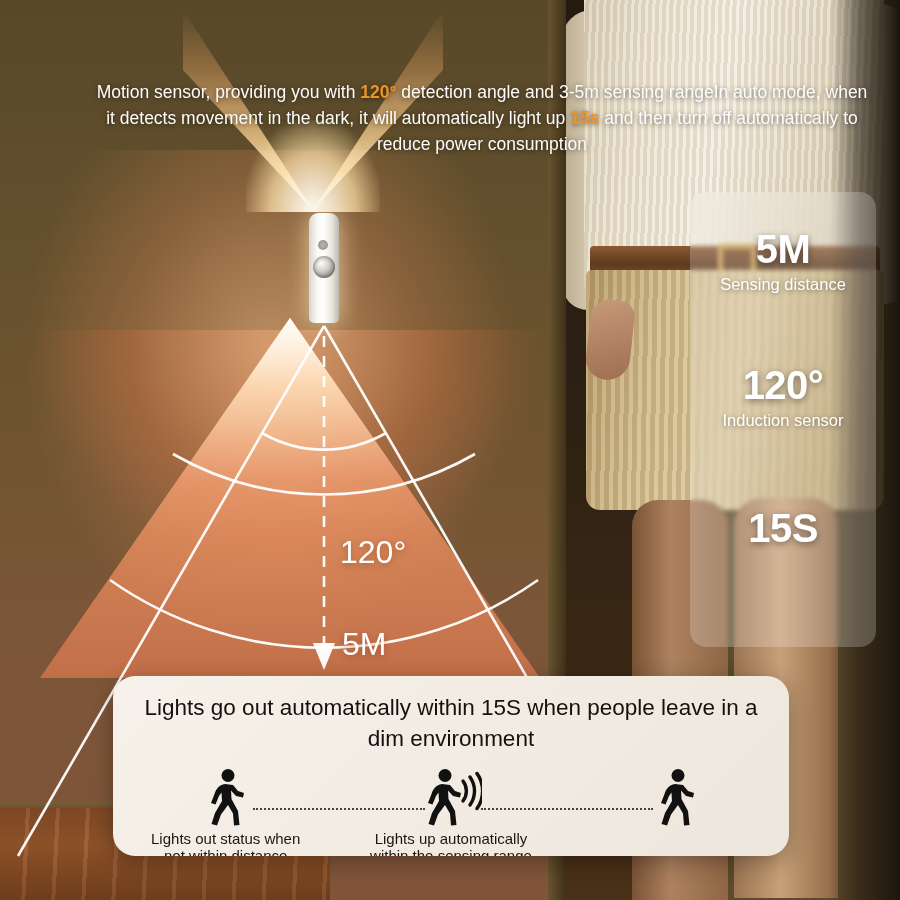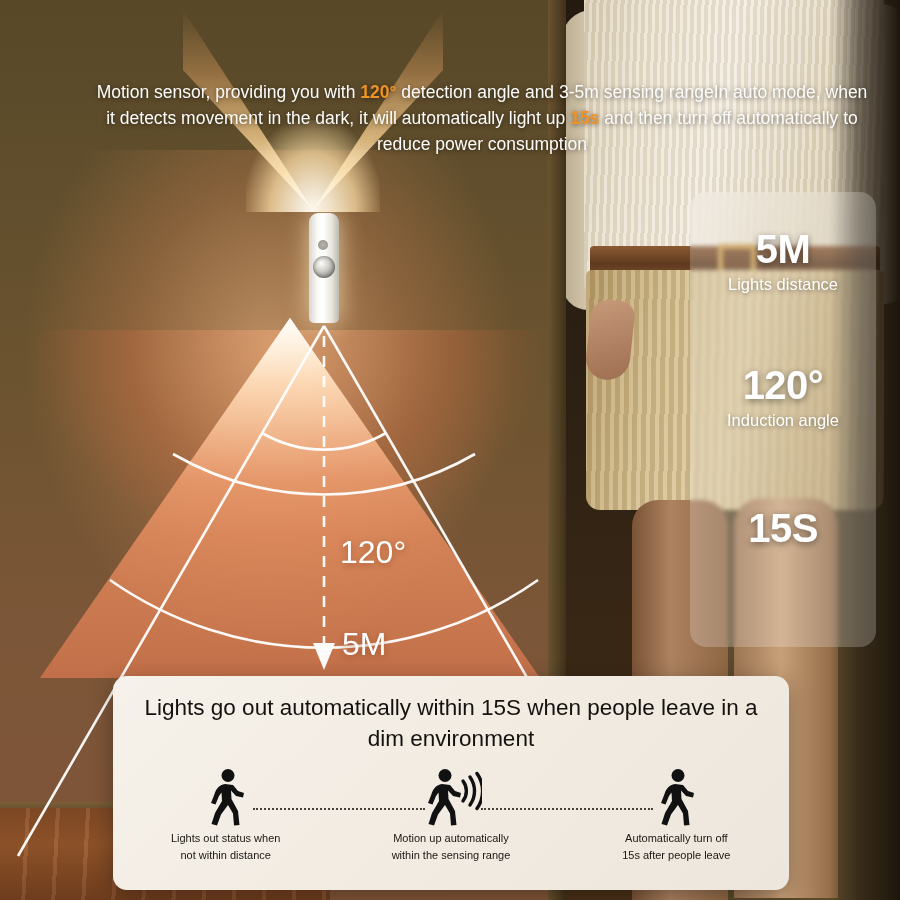--- a/index.html
+++ b/index.html
@@ -283,7 +283,7 @@
   <div class="spec-panel">
     <div class="spec" id="spec0">
       <div class="big">5M</div>
-      <div class="cap">Lights distance</div>
+      <div class="cap">Sensing distance</div>
     </div>
     <div class="spec" id="spec1">
       <div class="big">120°</div>

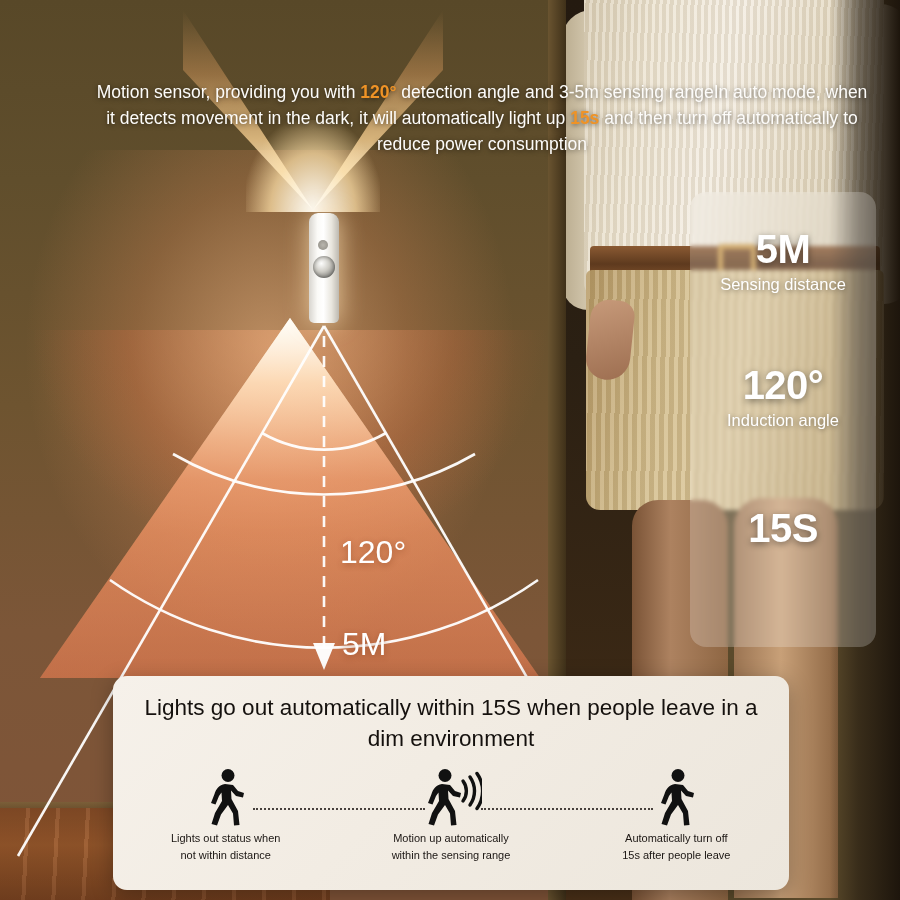--- a/index.html
+++ b/index.html
@@ -287,7 +287,7 @@
     </div>
     <div class="spec" id="spec1">
       <div class="big">120°</div>
-      <div class="cap">Induction angle</div>
+      <div class="cap">Induction sensor</div>
     </div>
     <div class="spec" id="spec2">
       <div class="big">15S</div>

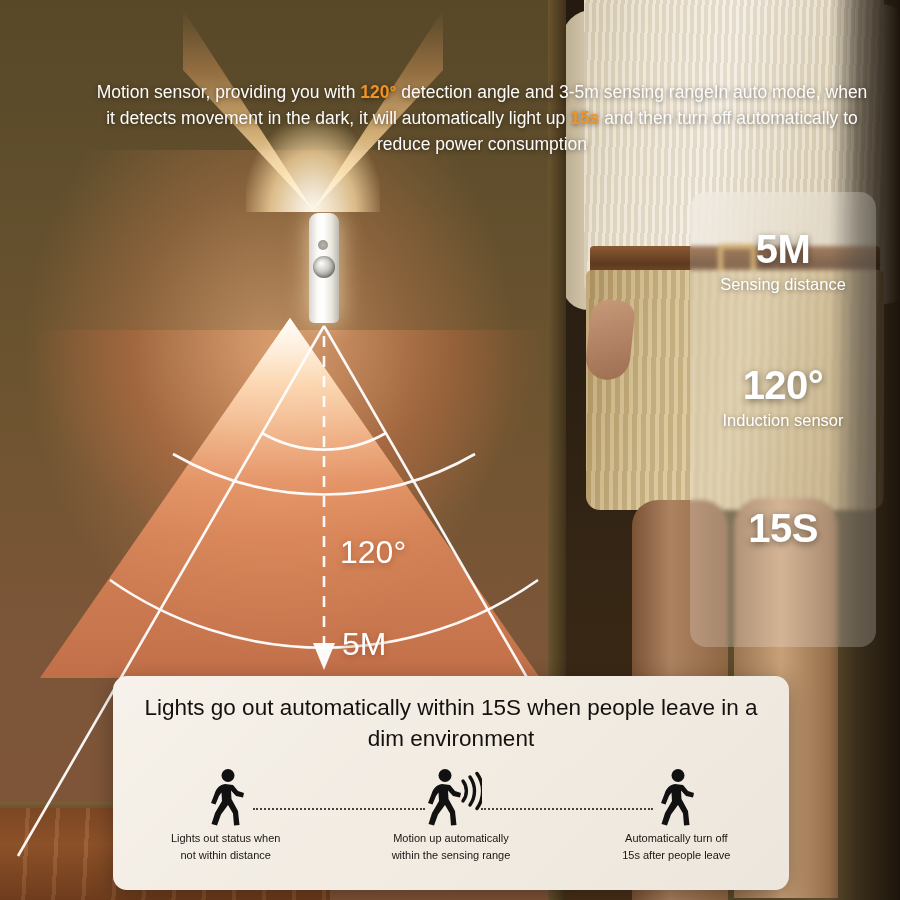--- a/index.html
+++ b/index.html
@@ -196,9 +196,9 @@
 
   
   .card{
-    position:absolute;left:113px;top:676px;width:676px;height:214px;
+    position:absolute;left:113px;top:676px;width:676px;height:180px;
     background:linear-gradient(135deg,#f6f1ea 0%,#f2ece3 45%,#ece6dc 100%);
-    border-radius:14px;
+    border-radius:22px;
     box-shadow:0 6px 22px rgba(0,0,0,.30);
     overflow:hidden;
   }

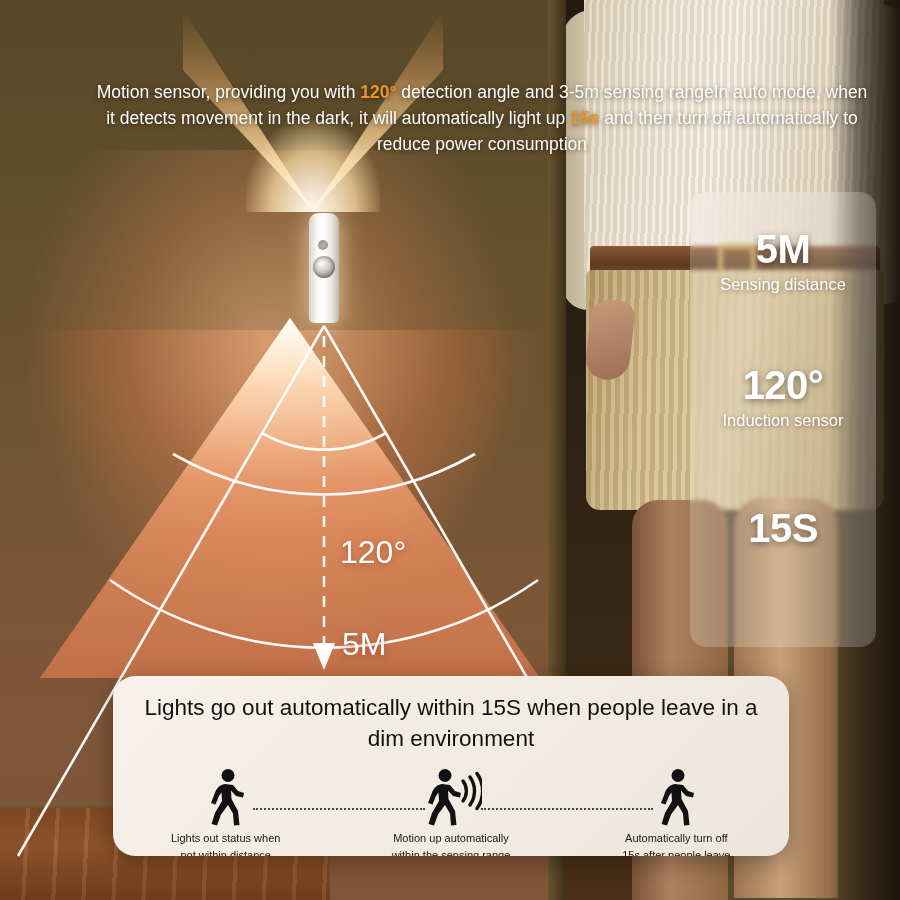--- a/index.html
+++ b/index.html
@@ -211,7 +211,7 @@
   .ico{height:58px;display:flex;align-items:center;justify-content:center;}
   .ico svg{display:block;}
   .col-cap{
-    margin-top:4px;text-align:center;font-size:11px;line-height:17px;color:#1b1613;
+    margin-top:4px;text-align:center;font-size:15px;line-height:17px;color:#1b1613;
     white-space:pre-line;
   }
   .dots{

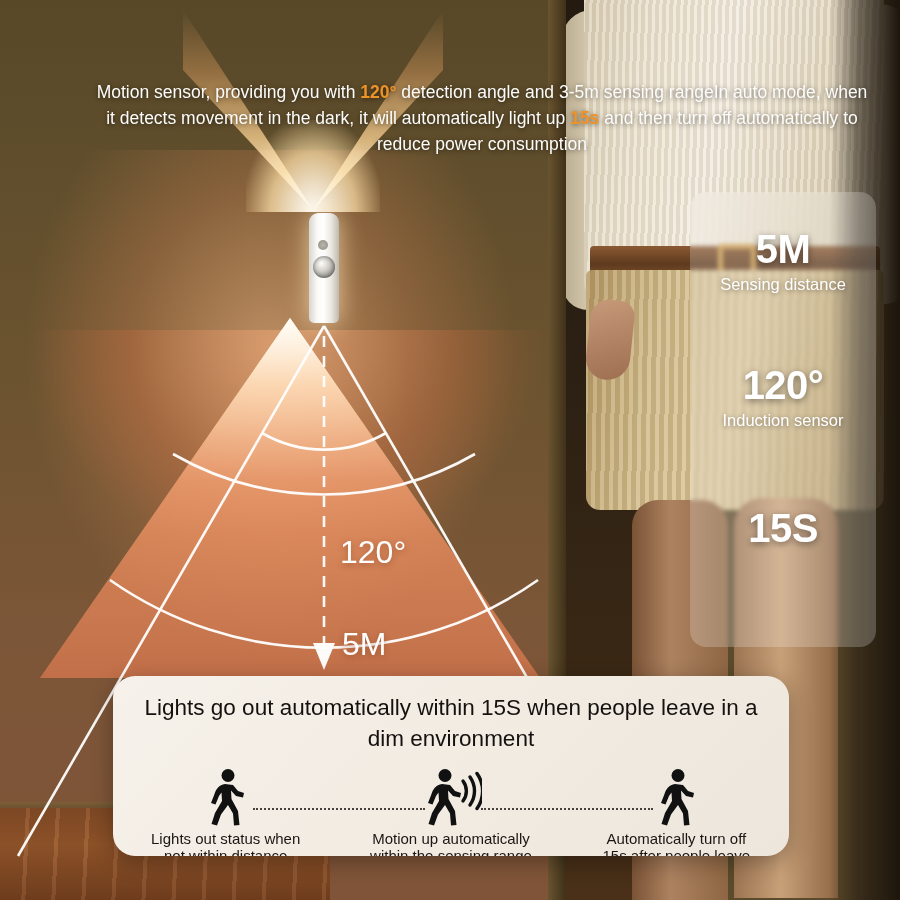--- a/index.html
+++ b/index.html
@@ -324,7 +324,7 @@
             </g>
           </svg>
         </div>
-        <div class="col-cap">Motion up automatically
+        <div class="col-cap">Lights up automatically
 within the sensing range</div>
       </div>
 

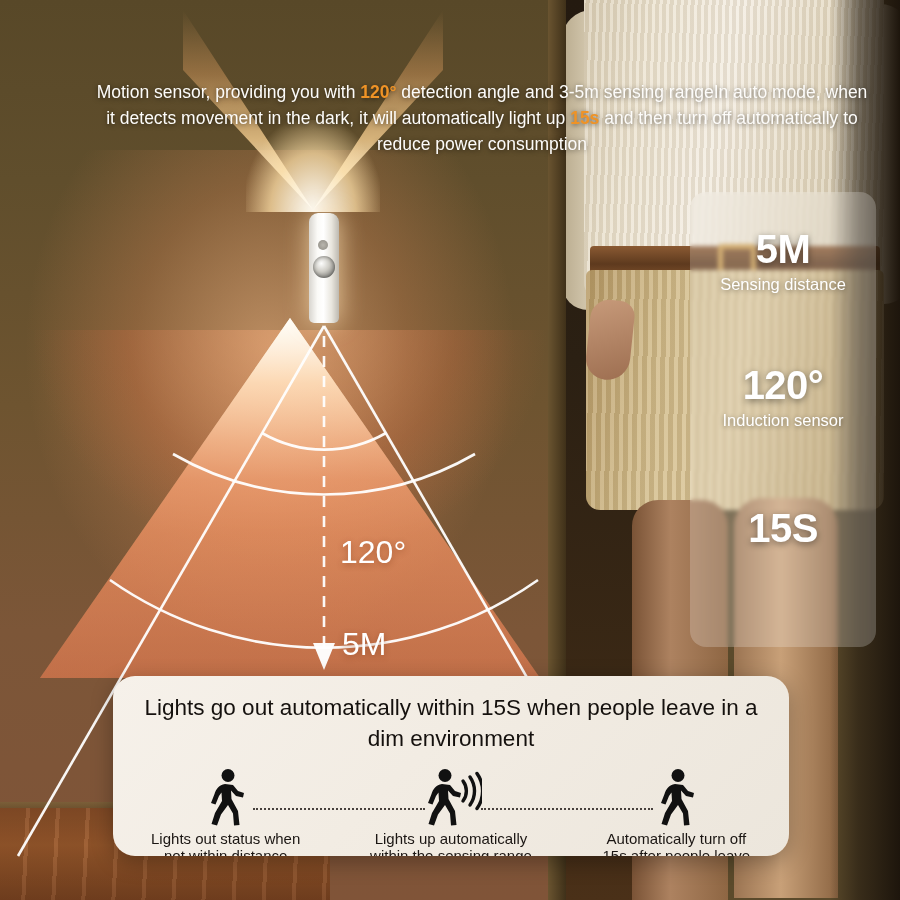--- a/index.html
+++ b/index.html
@@ -335,8 +335,6 @@
             <path d="M22 16 C16 17 13 21 11.5 26 L8 35 L12.5 36.5 L16 28 L18.5 24.5 L19 33 L12 45 L8.5 56 L14 57.5 L18 46.5 L25 37 L30 45.5 L31 57.5 L36.5 57 L35 43 L28.5 31 L28 22.5 L33 28 L40 29.5 L41 25 L35 23 L30 17 Z"></path>
           </svg>
         </div>
-        <div class="col-cap">Automatically turn off
-15s after people leave</div>
       </div>
     </div>
   </div>

